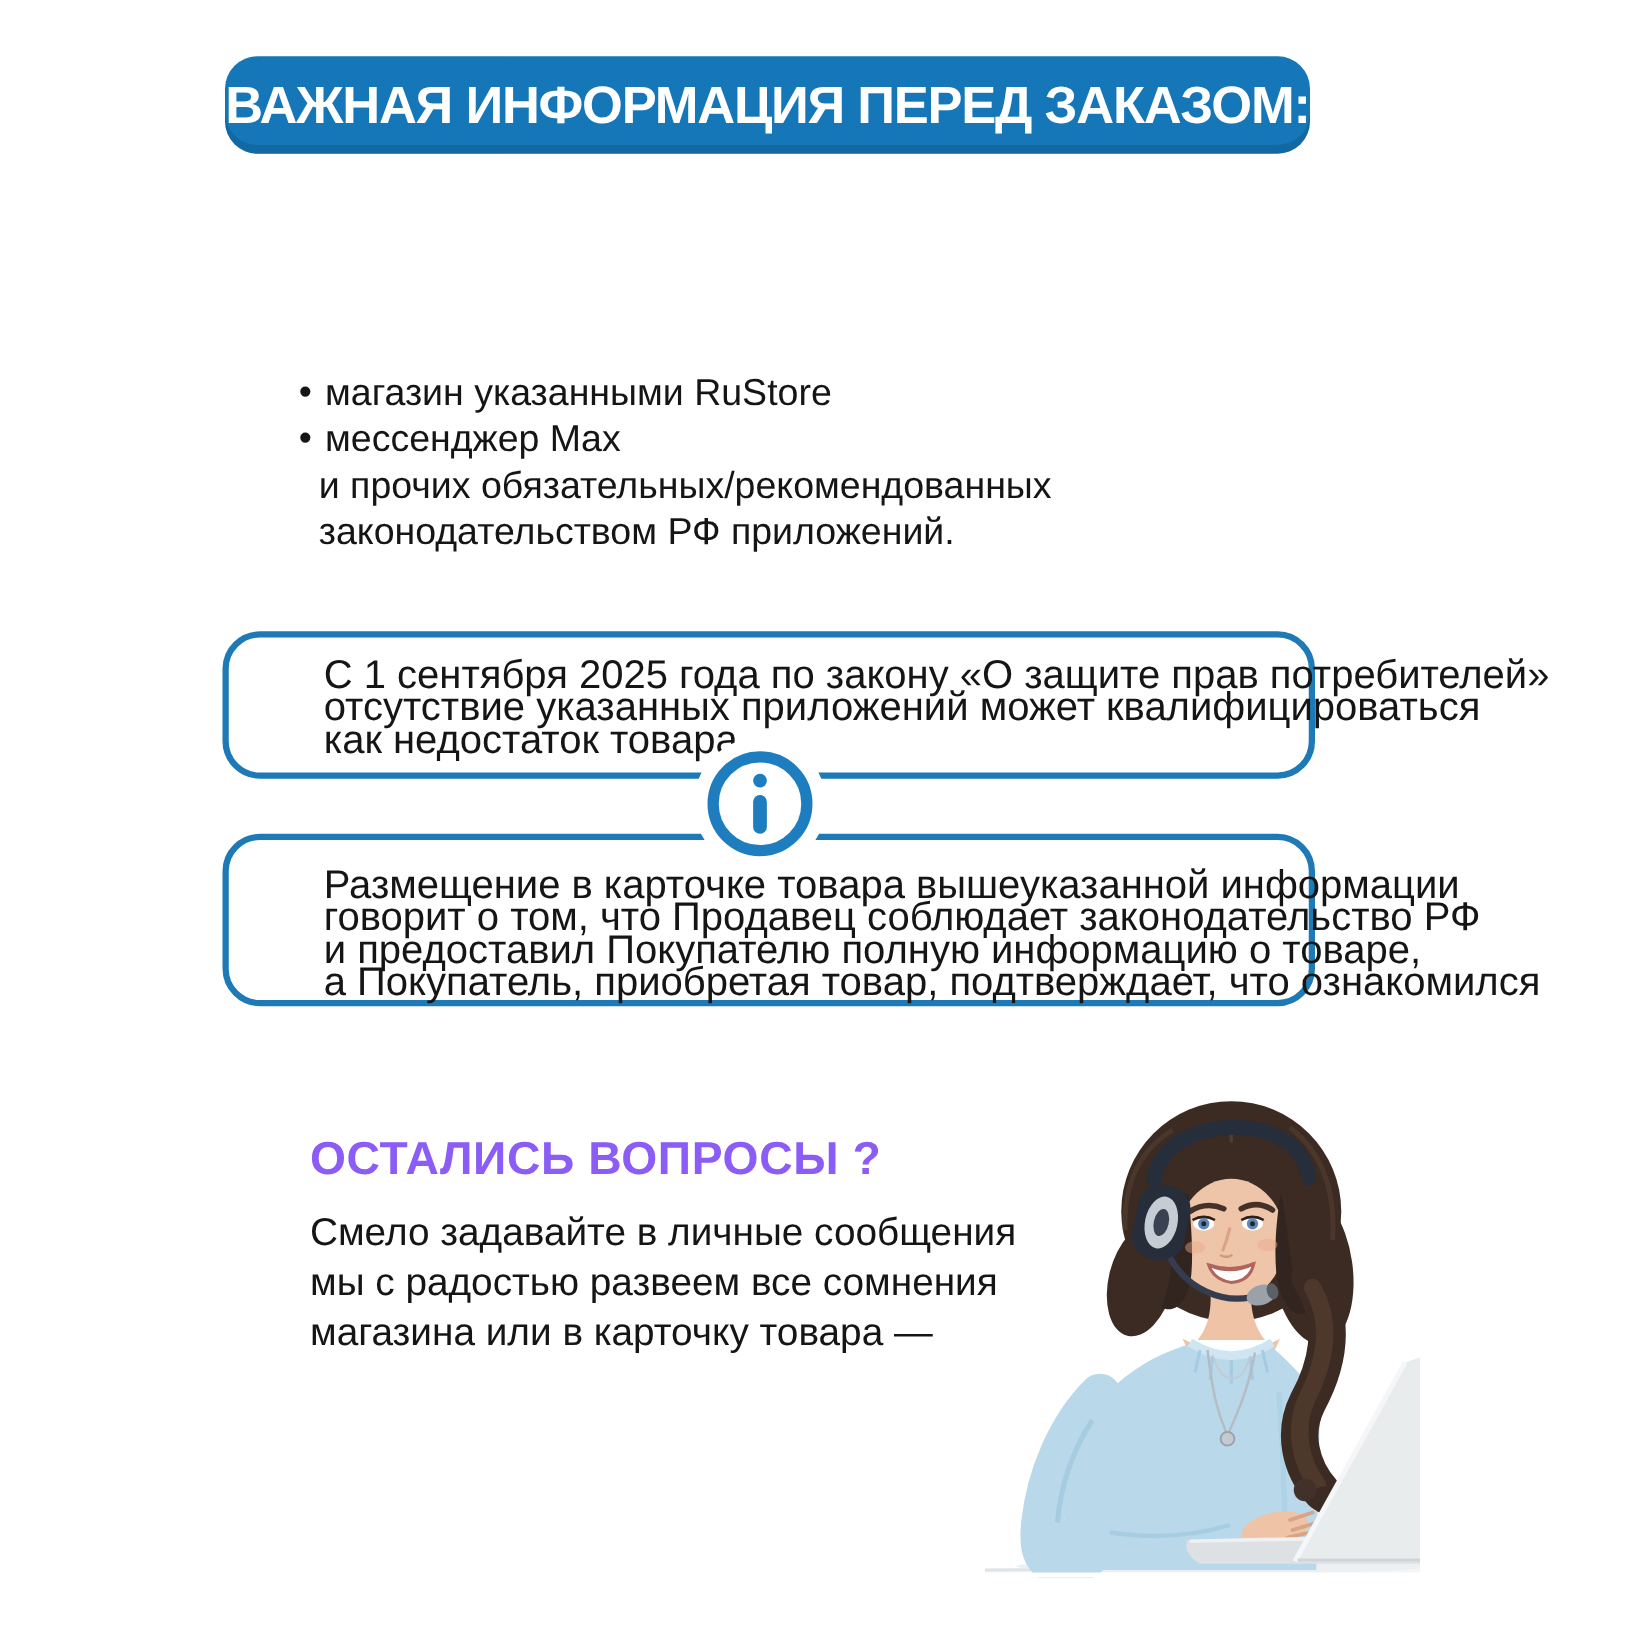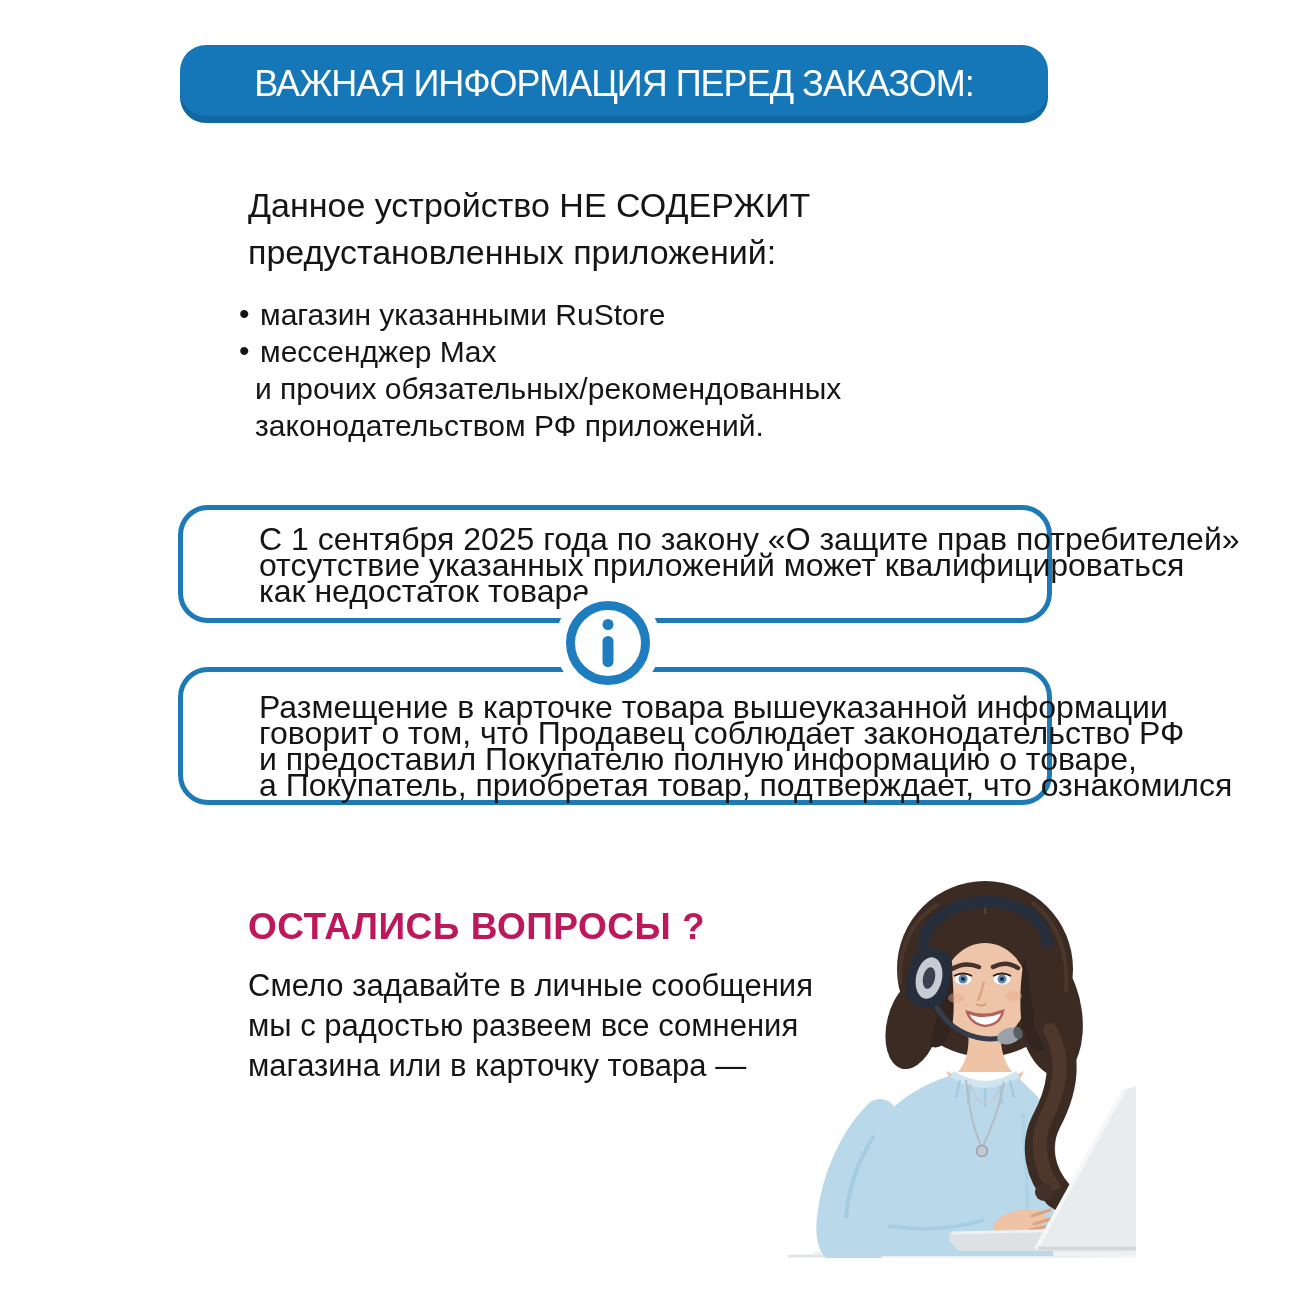--- a/index.html
+++ b/index.html
@@ -15,7 +15,7 @@
     box-shadow:inset 0 -7px 0 rgba(8,54,92,0.22);
   }
   .banner span{
-    color:#ffffff;font-weight:400;font-size:36px;letter-spacing:-1px;white-space:nowrap;text-align:center;
+    color:#ffffff;font-weight:700;font-size:42px;letter-spacing:-1px;white-space:nowrap;text-align:center;
   }
   
   .intro{position:absolute;left:248px;top:182px;font-size:34px;line-height:47px;}

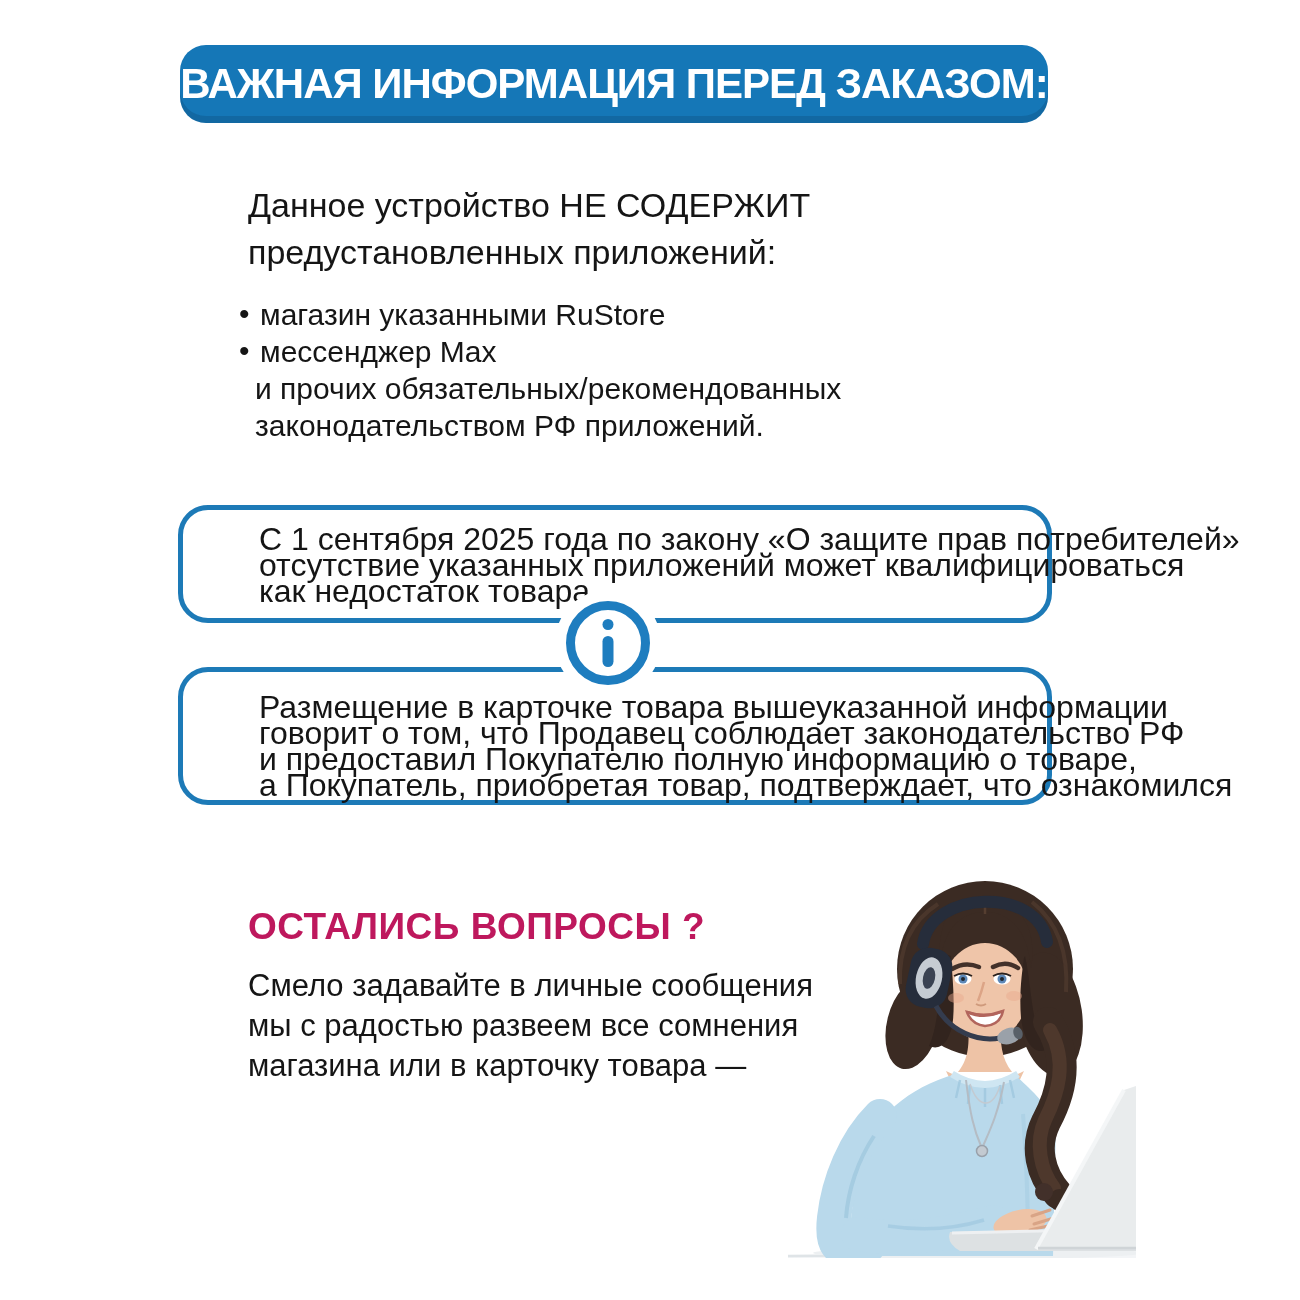--- a/index.html
+++ b/index.html
@@ -62,10 +62,6 @@
     <span>ВАЖНАЯ ИНФОРМАЦИЯ ПЕРЕД ЗАКАЗОМ:</span>
   </div>
 
-  <div class="intro">
-    <div>Данное устройство НЕ СОДЕРЖИТ</div>
-    <div>предустановленных приложений:</div>
-  </div>
 
   <div class="bullets">
     <div class="bullet-line">

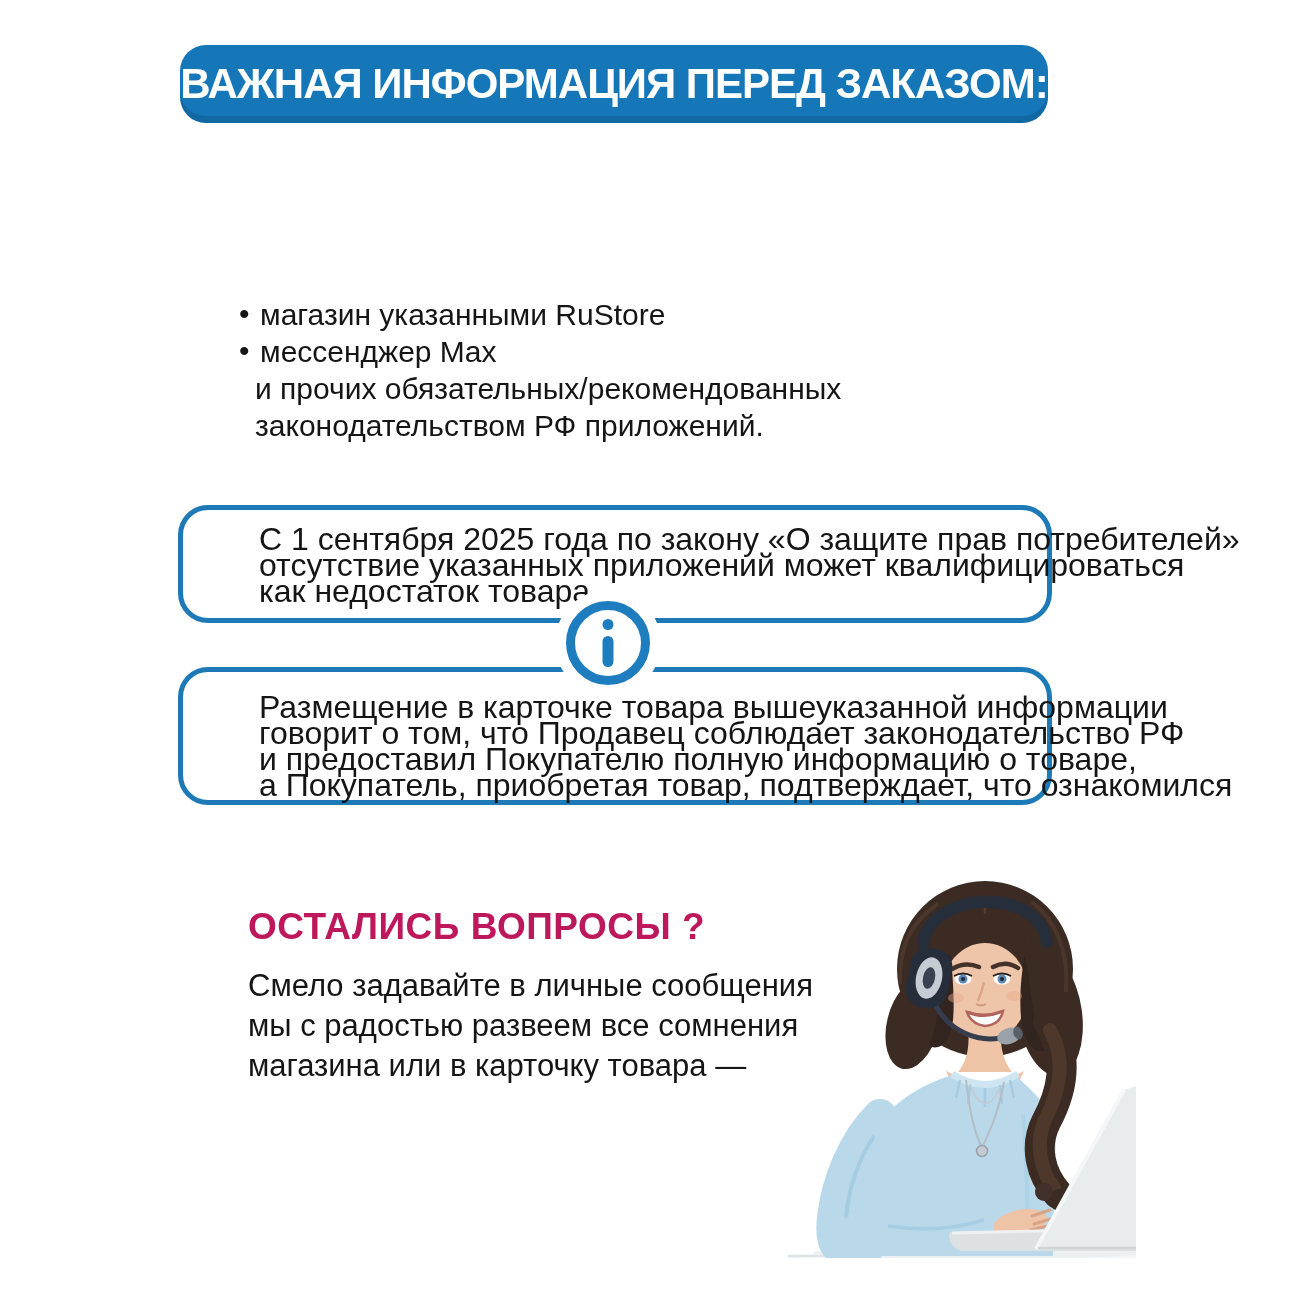--- a/index.html
+++ b/index.html
@@ -46,7 +46,7 @@
   
   .q-heading{
     position:absolute;left:248px;top:906px;
-    color:#be185d;font-weight:700;font-size:37px;letter-spacing:0.5px;white-space:nowrap;
+    color:#8b5cf6;font-weight:700;font-size:37px;letter-spacing:0.5px;white-space:nowrap;
   }
   .q-text{position:absolute;left:248px;top:966px;font-size:31px;line-height:40px;}
   .q-text div{white-space:nowrap;}

